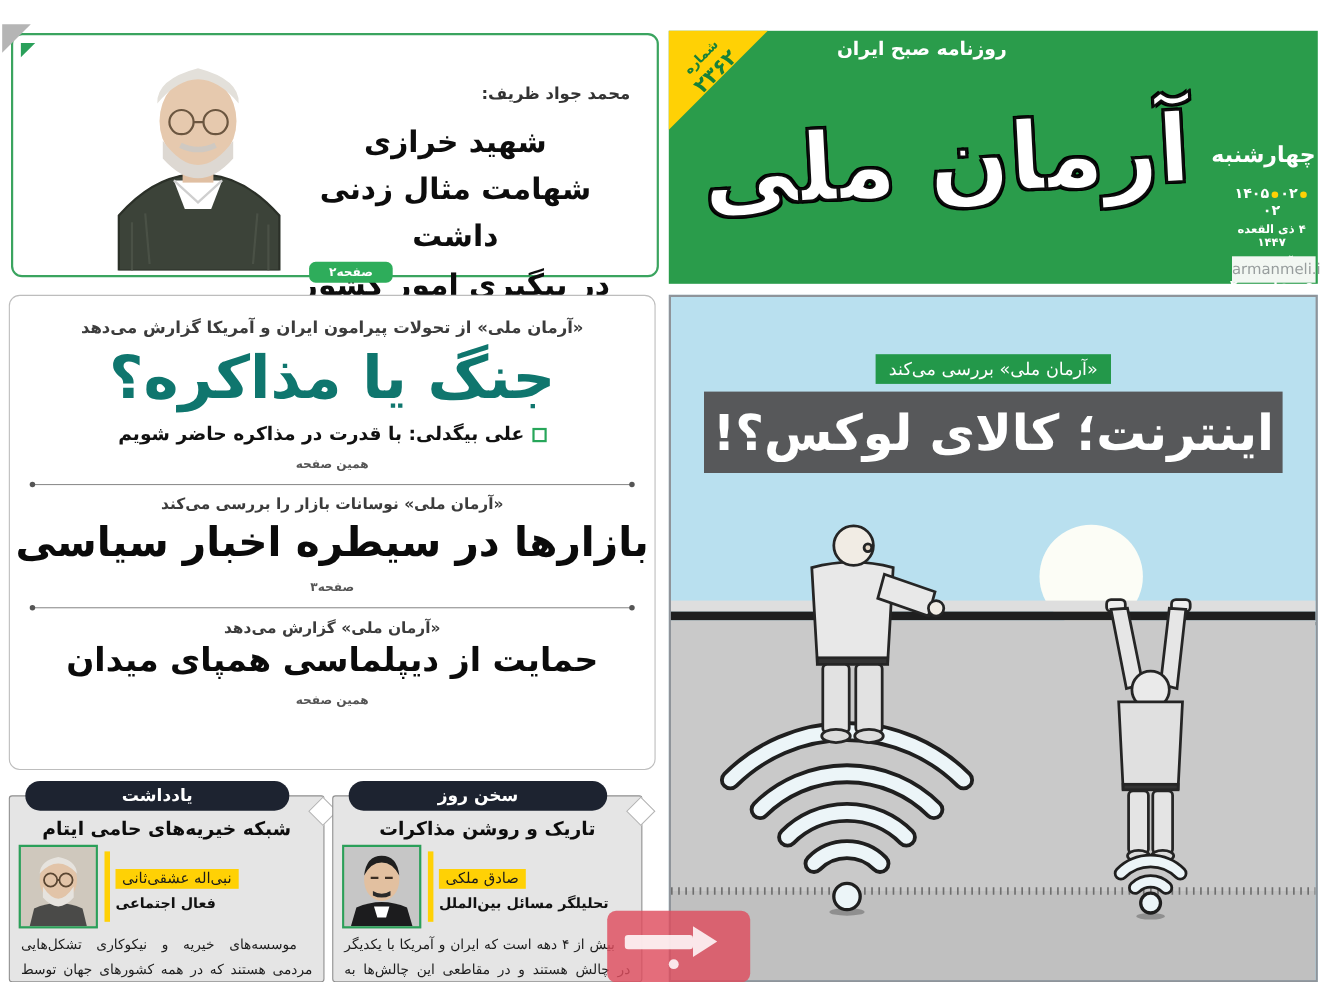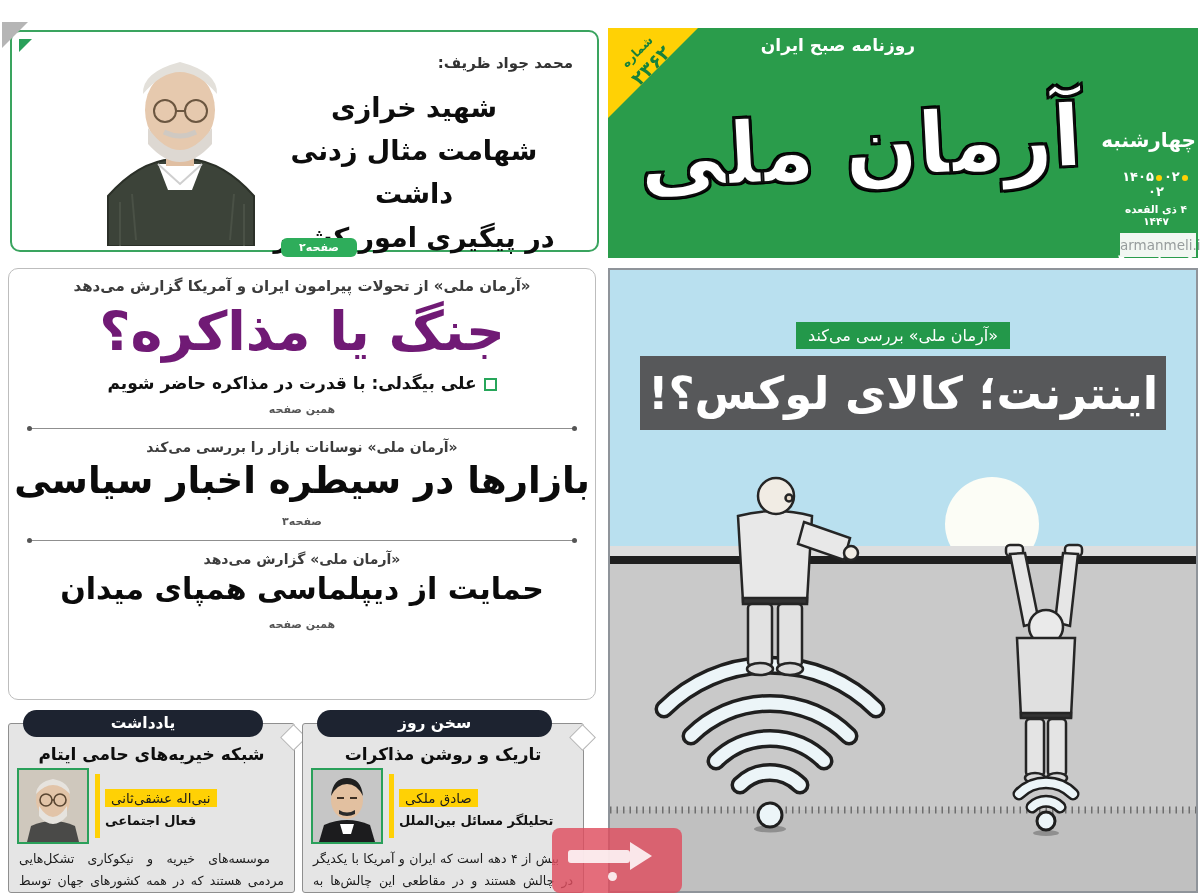--- a/index.html
+++ b/index.html
@@ -15,7 +15,7 @@
     border-top:13px solid #2aa05a;border-right:13px solid transparent;}
   .lead-photo{position:absolute;left:68px;top:2px;width:200px;height:212px;}
   .lead-text{position:absolute;right:18px;top:22px;width:330px;text-align:center;}
-  .lead-kicker{font-size:15px;font-weight:700;color:#333;text-align:right;padding-right:6px;}
+  .lead-kicker{font-size:15px;font-weight:700;color:#333;text-align:right;padding-right:6px;margin-top:22px;}
   .lead-headline{margin-top:14px;font-size:27px;font-weight:800;color:#0d0d0d;line-height:1.6;}
   .page-chip{position:absolute;left:46%;top:206px;background:#2ead5b;color:#fff;
     font-size:11px;font-weight:700;padding:3px 18px;border-radius:6px;}

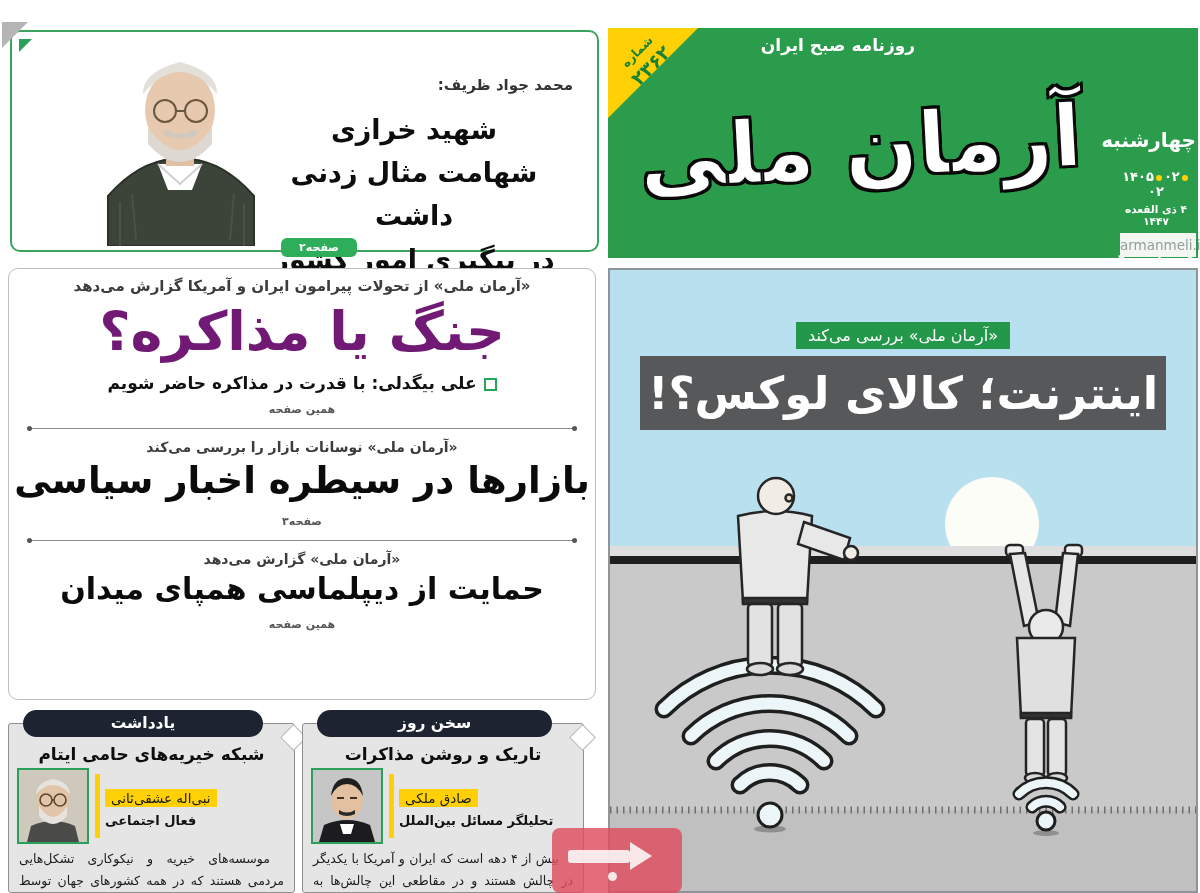--- a/index.html
+++ b/index.html
@@ -23,7 +23,7 @@
   
   .main-box{position:absolute;left:8px;top:268px;width:588px;height:432px;
     border:1.5px solid #bdbdbd;border-radius:10px;background:#fff;
-    text-align:center;box-sizing:border-box;padding-top:8px;}
+    text-align:center;box-sizing:border-box;padding-top:20px;}
   .kicker{font-size:15px;font-weight:700;color:#3c3c3c;}
   .kicker.small{font-size:14px;}
   .h1{font-size:54px;font-weight:800;color:#701a75;line-height:1.3;margin-top:2px;}

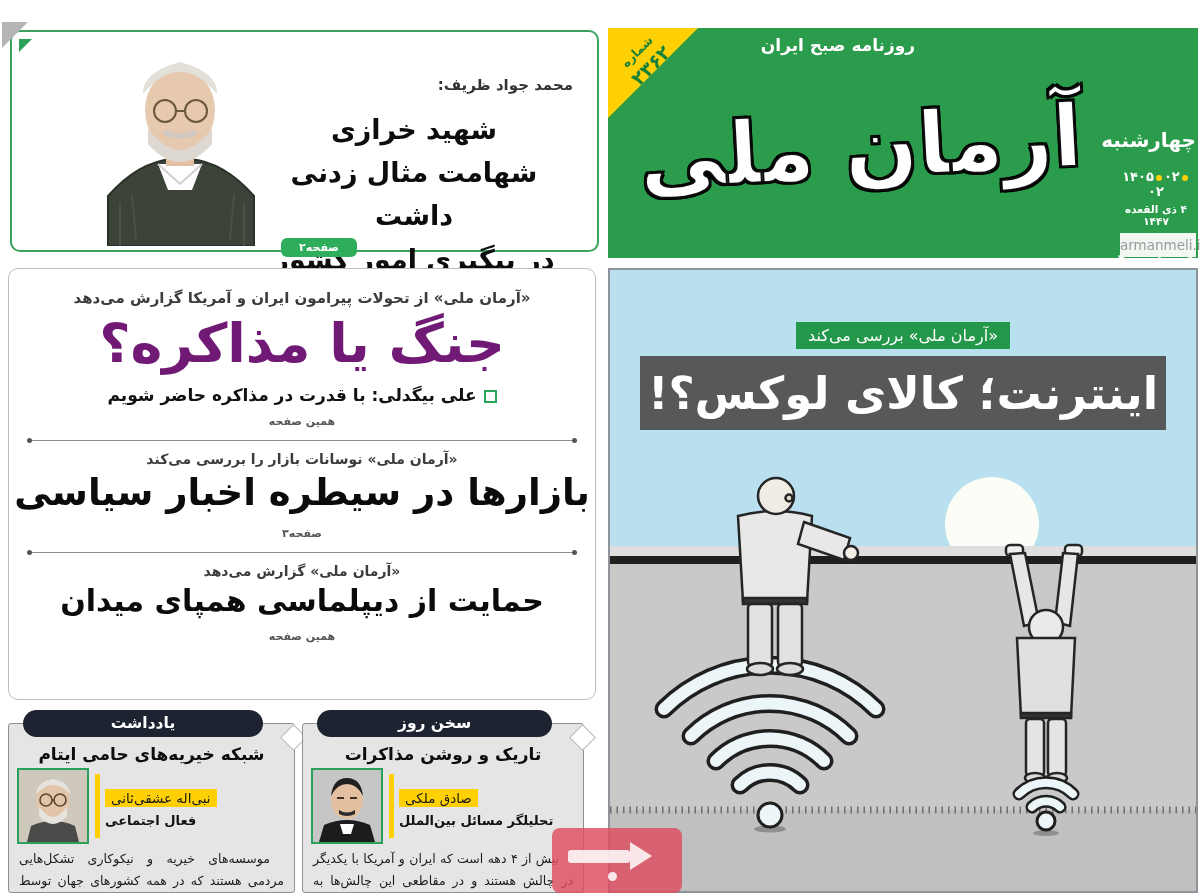--- a/index.html
+++ b/index.html
@@ -26,7 +26,7 @@
     text-align:center;box-sizing:border-box;padding-top:20px;}
   .kicker{font-size:15px;font-weight:700;color:#3c3c3c;}
   .kicker.small{font-size:14px;}
-  .h1{font-size:54px;font-weight:800;color:#701a75;line-height:1.3;margin-top:2px;}
+  .h1{font-size:54px;font-weight:800;color:#0f766e;line-height:1.3;margin-top:2px;}
   .h2{font-size:37px;font-weight:800;color:#0b0b0b;line-height:1.3;margin-top:2px;}
   .h3{font-size:30px;font-weight:800;color:#0b0b0b;line-height:1.3;margin-top:2px;}
   .subline{font-size:17px;font-weight:700;color:#111;margin-top:6px;}

